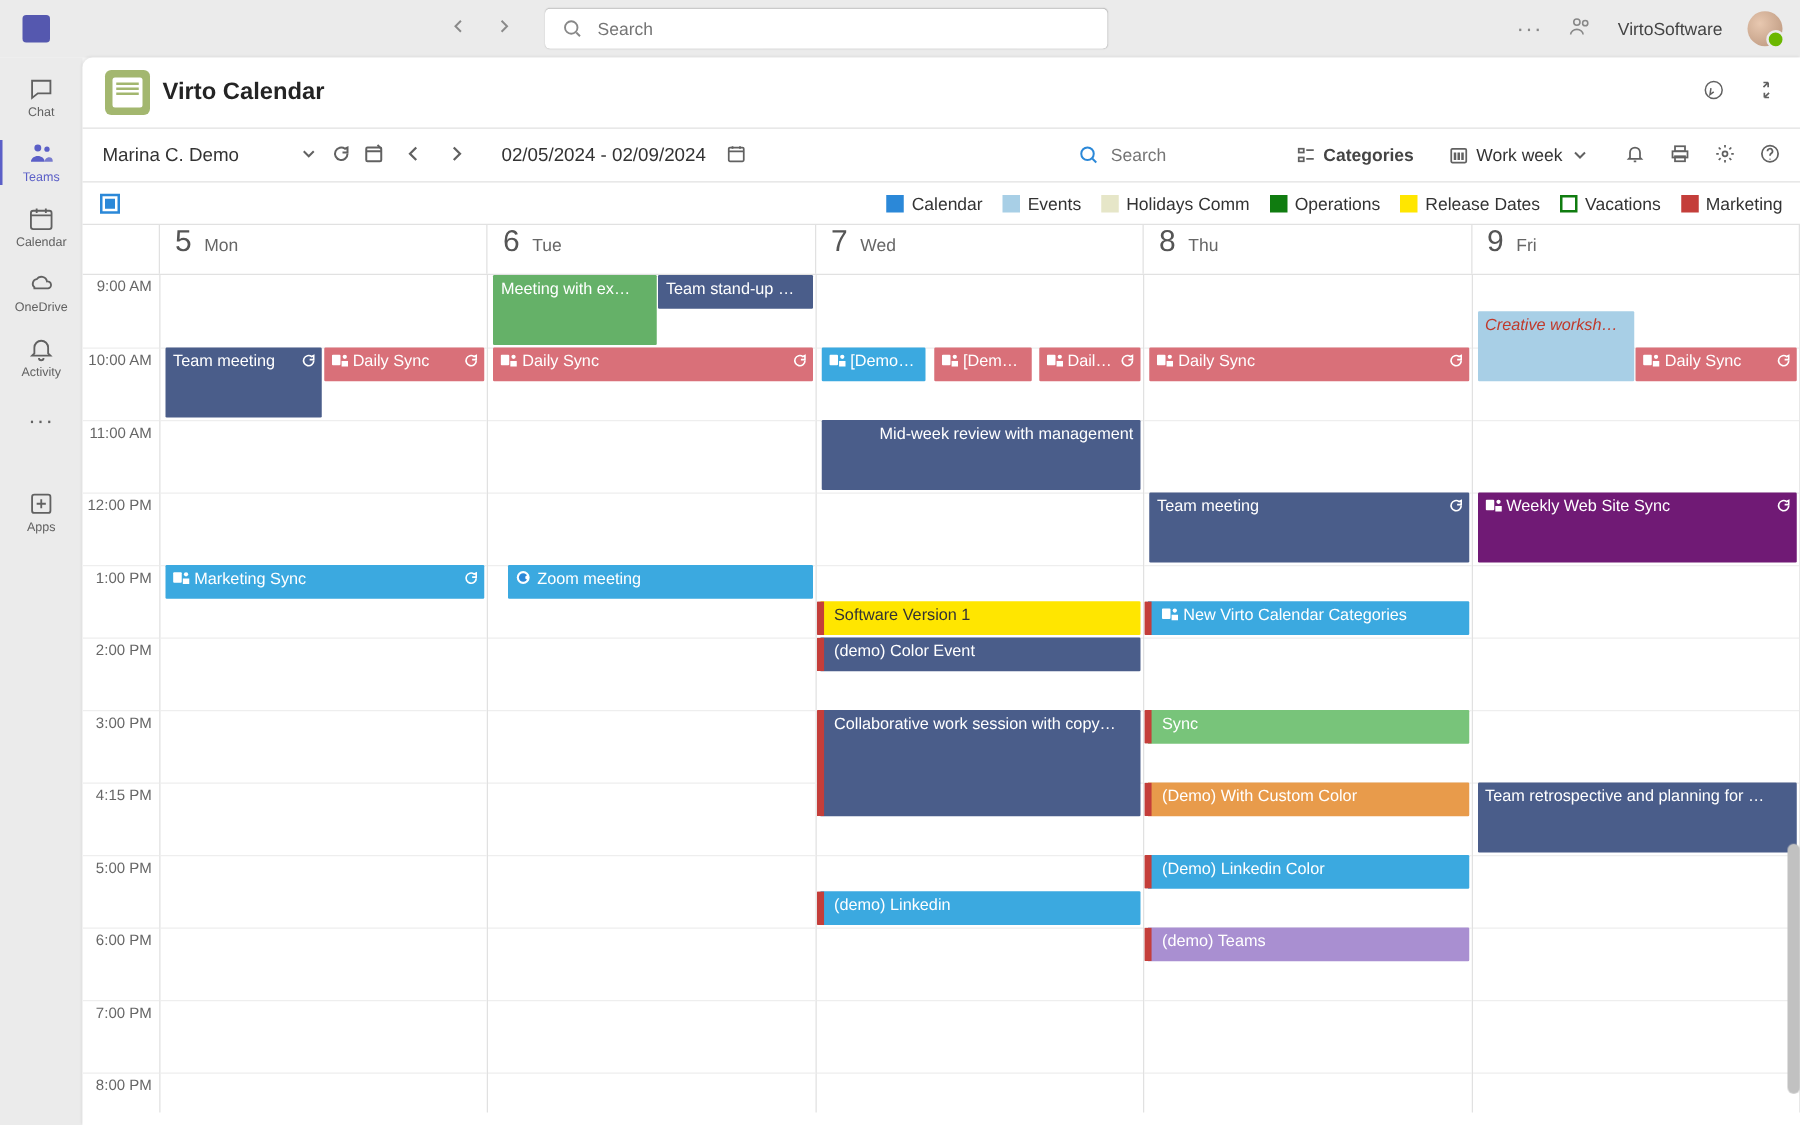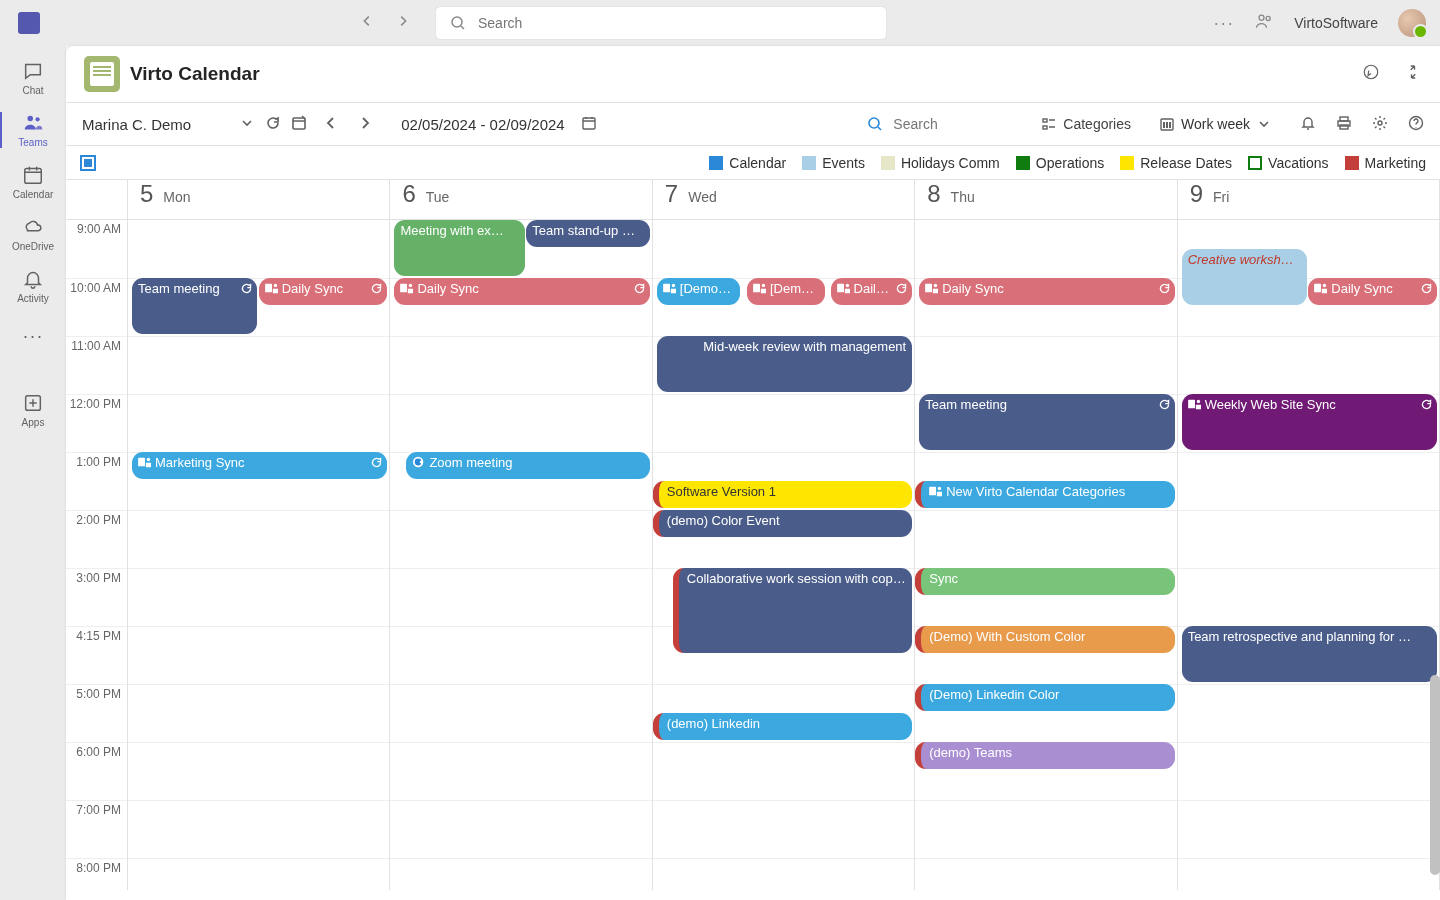--- a/index.html
+++ b/index.html
@@ -51,7 +51,7 @@
 .toolbar .spacer { flex: 1; }
 .toolbar .tsearch { display: flex; align-items: center; gap: 10px; color: #2b88d8; }
 .toolbar .tsearch input { border: none; outline: none; font-size: 14px; color: #666; width: 120px; background: transparent; }
-.toolbar .catbtn { display: flex; align-items: center; gap: 6px; color: #444; margin-left: 18px; }
+.toolbar .catbtn { display: flex; align-items: center; gap: 6px; color: #444; margin-left: 18px; font-weight: bold; }
 .toolbar .viewbtn { display: flex; align-items: center; gap: 6px; color: #333; margin-left: 18px; }
 .toolbar .riconset { display: flex; gap: 20px; margin-left: 18px; color: #616161; }
 

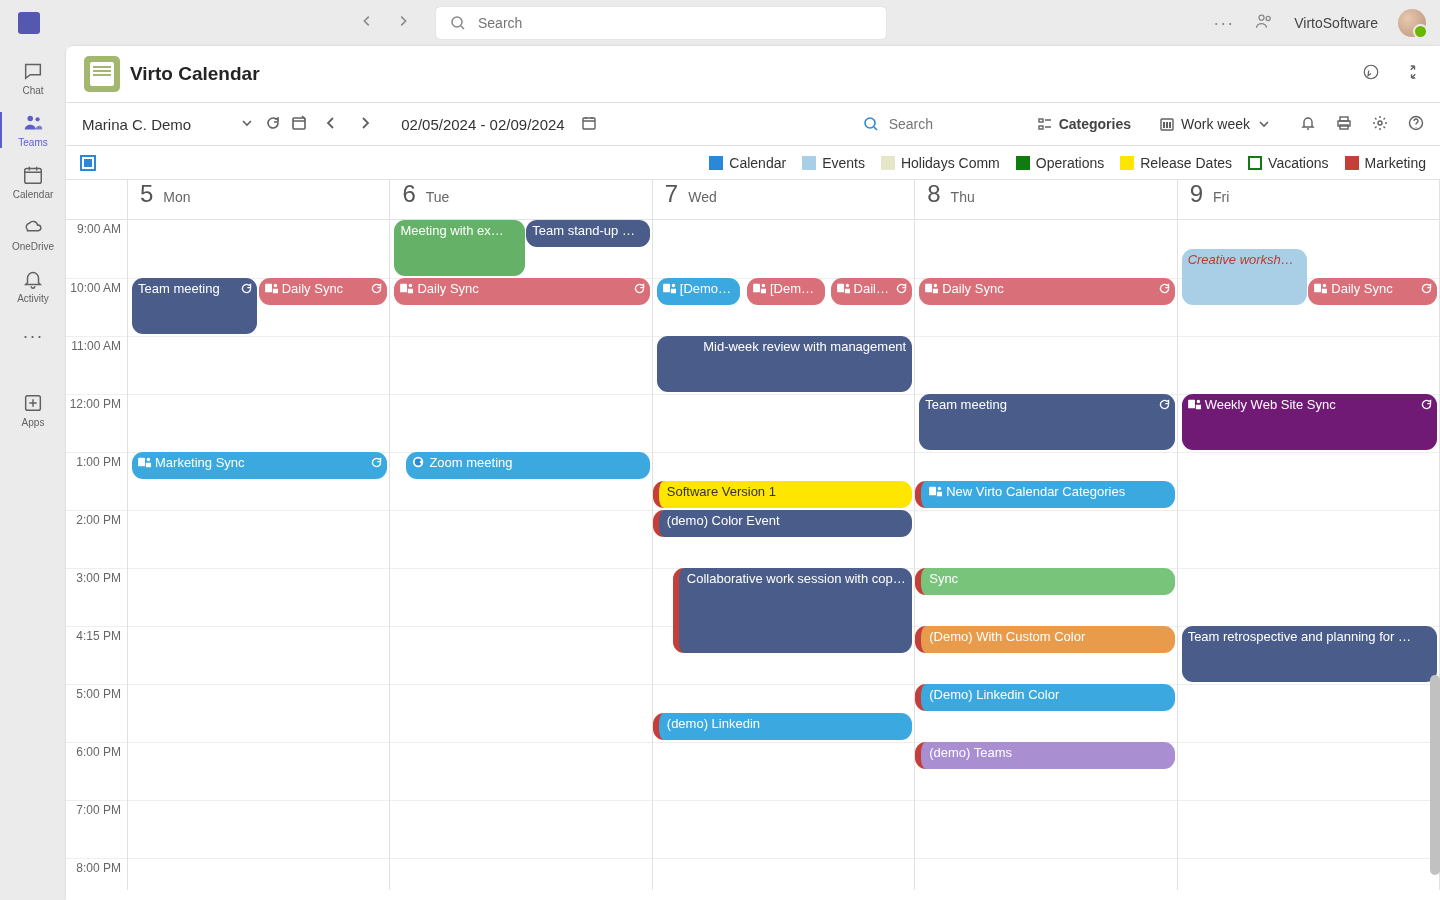--- a/index.html
+++ b/index.html
@@ -79,7 +79,7 @@
 .gridbody .daycol .hourslot { height: 58px; border-top: 1px solid #eee; }
 .gridbody .daycol .hourslot:first-child { border-top: none; }
 
-.event { position: absolute; left: 4px; right: 2px; border-radius: 11px; padding: 3px 6px; font-size: 13px; color: #fff; overflow: hidden; white-space: nowrap; text-overflow: ellipsis; cursor: pointer; z-index: 2; }
+.event { position: absolute; left: 4px; right: 2px; border-radius: 1px; padding: 3px 6px; font-size: 13px; color: #fff; overflow: hidden; white-space: nowrap; text-overflow: ellipsis; cursor: pointer; z-index: 2; }
 .event .refresh { position: absolute; right: 4px; top: 4px; width: 13px; height: 13px; }
 .event .tmico { display: inline-block; width: 14px; height: 12px; margin-right: 3px; vertical-align: -1px; }
 .event.stripe-red { border-left: 6px solid #c43e3a; left: 0; padding-left: 8px; }

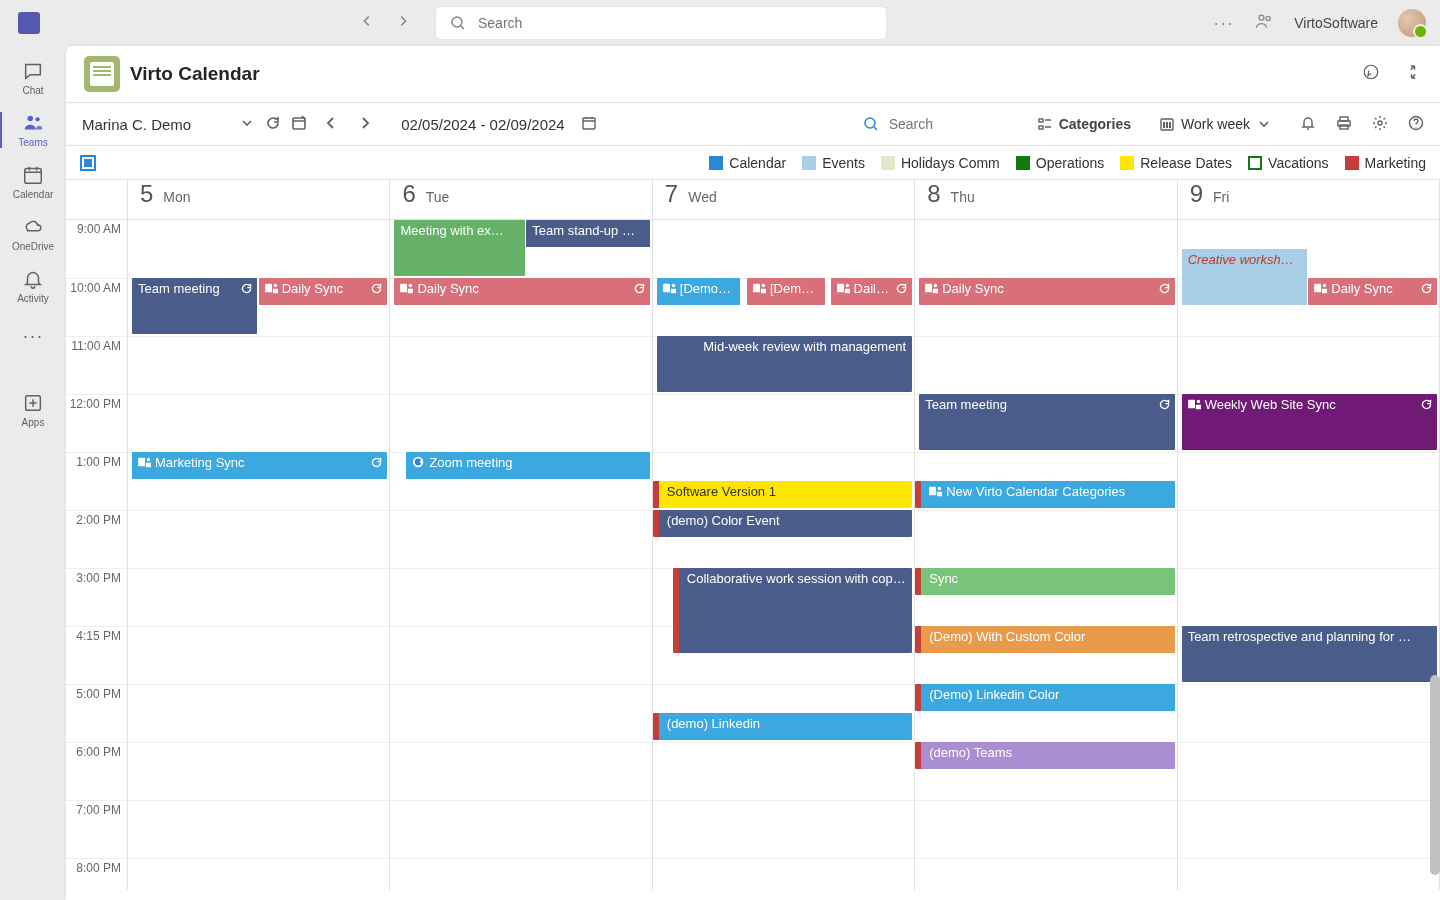--- a/index.html
+++ b/index.html
@@ -419,7 +419,7 @@
           <div class="event" style="top: 116px; height: 56px; background: rgb(74, 93, 138); text-align: right;"><span>Mid-week review with management</span></div>
           <div class="event stripe-red" style="top: 261px; height: 27px; background: rgb(255, 230, 0); color: rgb(51, 51, 51);"><span>Software Version 1</span></div>
           <div class="event stripe-red" style="top: 290px; height: 27px; background: rgb(74, 93, 138);"><span>(demo) Color Event</span></div>
-          <div class="event stripe-red" style="top: 348px; height: 85px; background: rgb(74, 93, 138); margin-left: 20px;"><span>Collaborative work session with copy…</span></div>
+          <div class="event stripe-red" style="top: 348px; height: 85px; background: rgb(74, 93, 138);"><span>Collaborative work session with copy…</span></div>
           <div class="event stripe-red" style="top: 493px; height: 27px; background: rgb(59, 169, 224);"><span>(demo) Linkedin</span></div>
         </div>
       <div class="daycol" id="col-thu">

